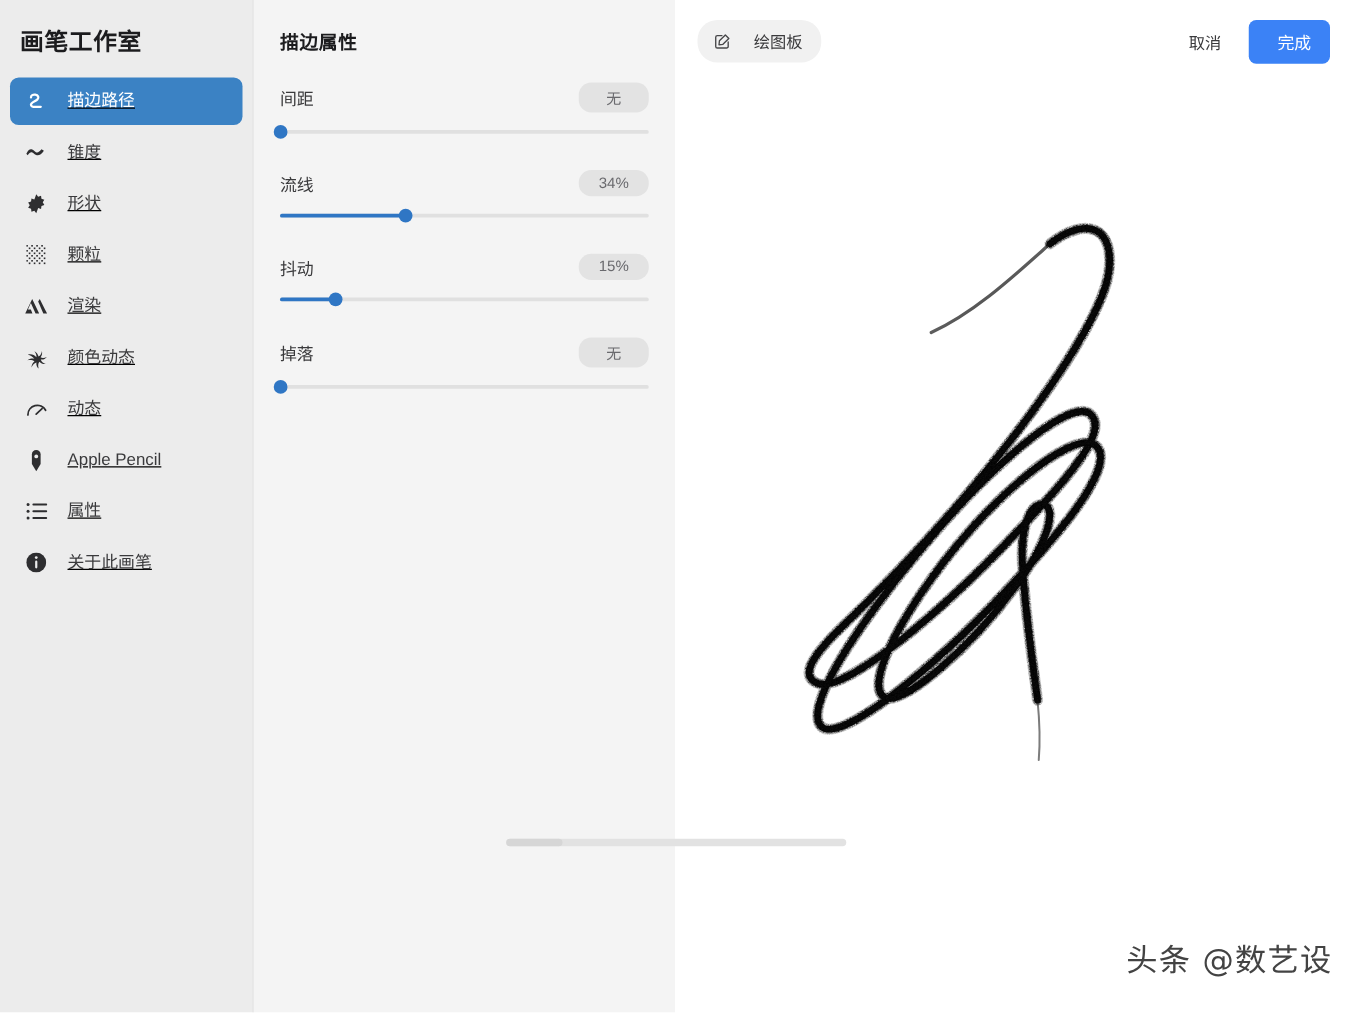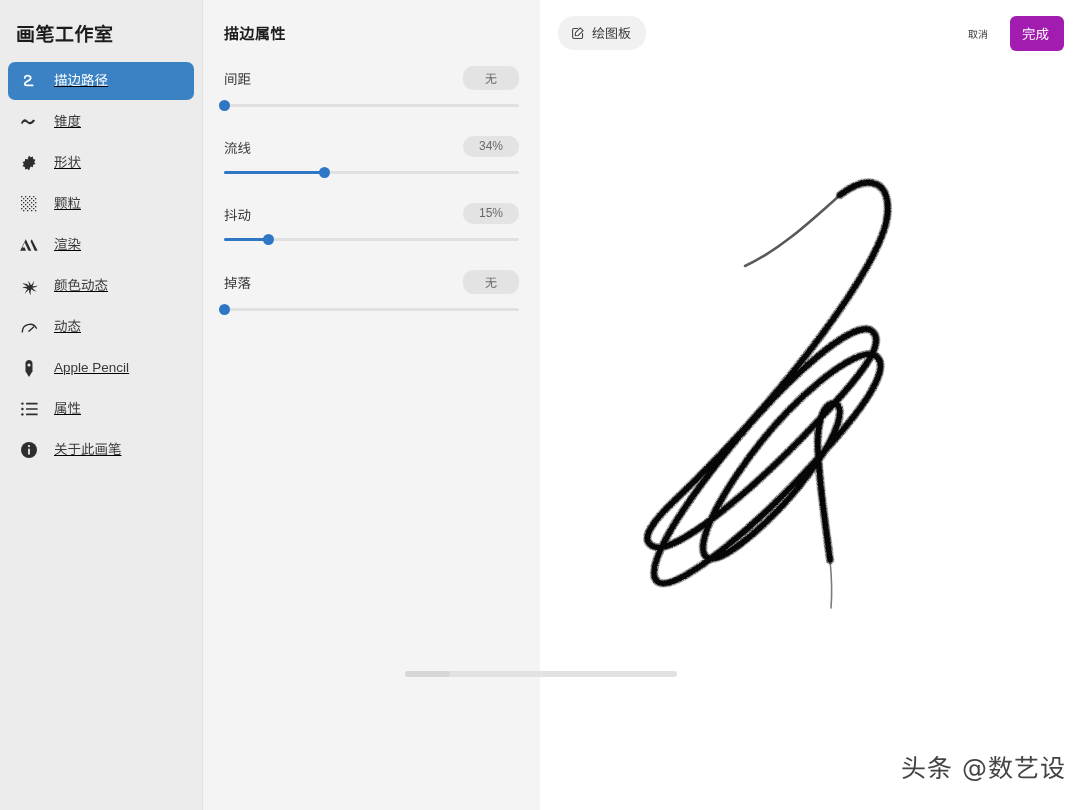--- a/index.html
+++ b/index.html
@@ -140,7 +140,7 @@
   }
   #btn-drawpad {
     display: flex; align-items: center;
-    gap: 7px;
+    gap: 18px;
     background: #f1f1f1;
     border: none;
     border-radius: 16px;

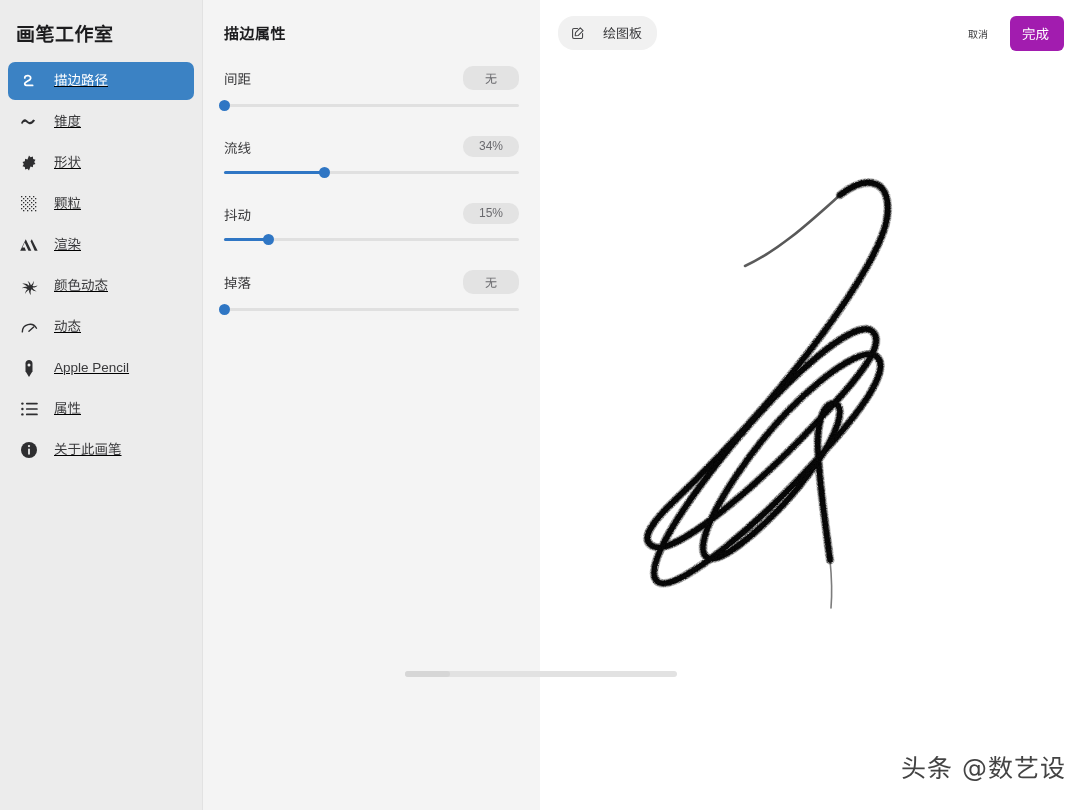--- a/index.html
+++ b/index.html
@@ -155,7 +155,7 @@
   #toolbar-spacer { flex: 1 1 auto; }
   #btn-cancel {
     background: none; border: none;
-    font-size: 10px;
+    font-size: 13px;
     color: #3a3a3c;
     font-family: inherit;
     padding: 6px 12px;

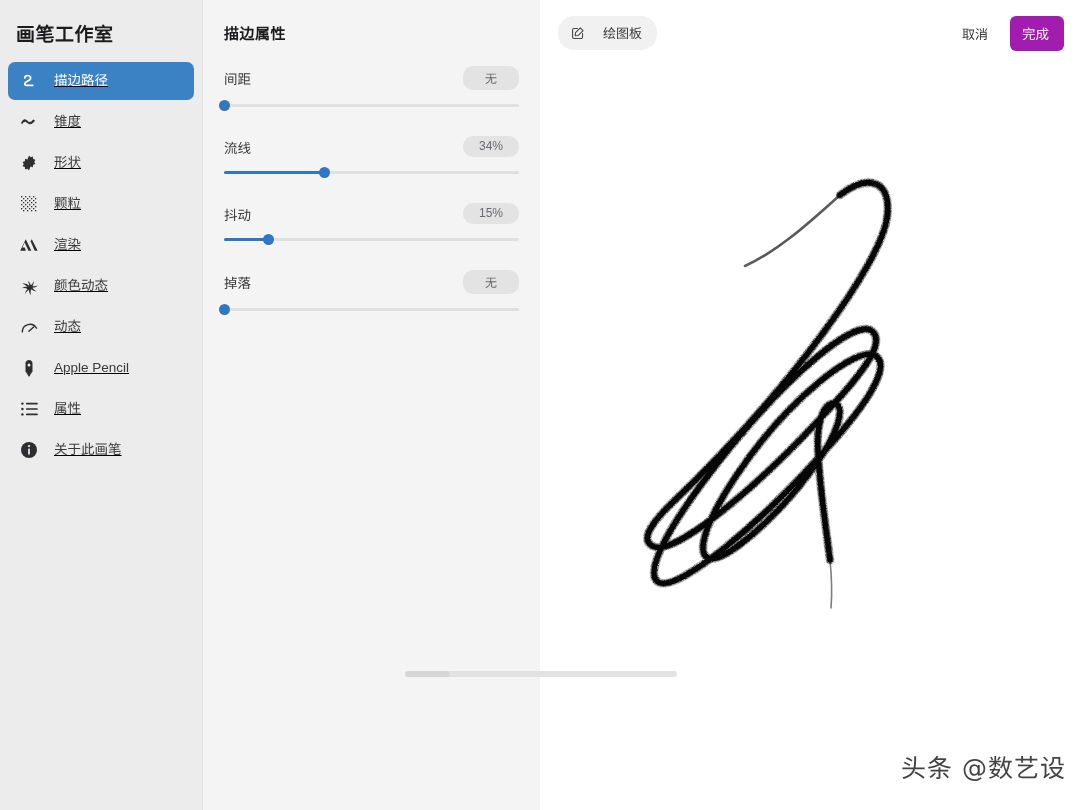--- a/index.html
+++ b/index.html
@@ -164,13 +164,13 @@
     user-select: none;
   }
   #btn-done {
-    background: #a21caf;
+    background: #3b82f6;
     border: none;
     border-radius: 6px;
     color: #ffffff;
     font-size: 13.5px;
     font-family: inherit;
-    padding: 7px 15px 8px 12px;
+    padding: 7px 15px 8px 23px;
     cursor: pointer;
     user-select: none;
   }

